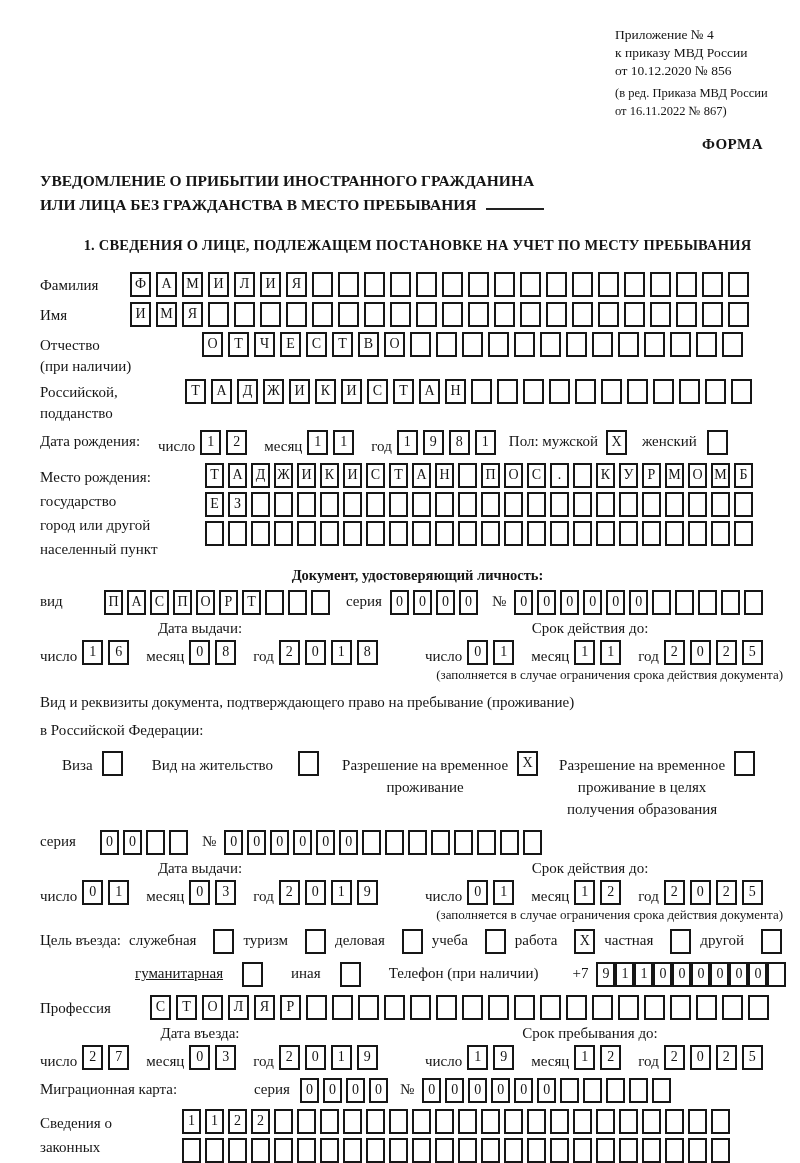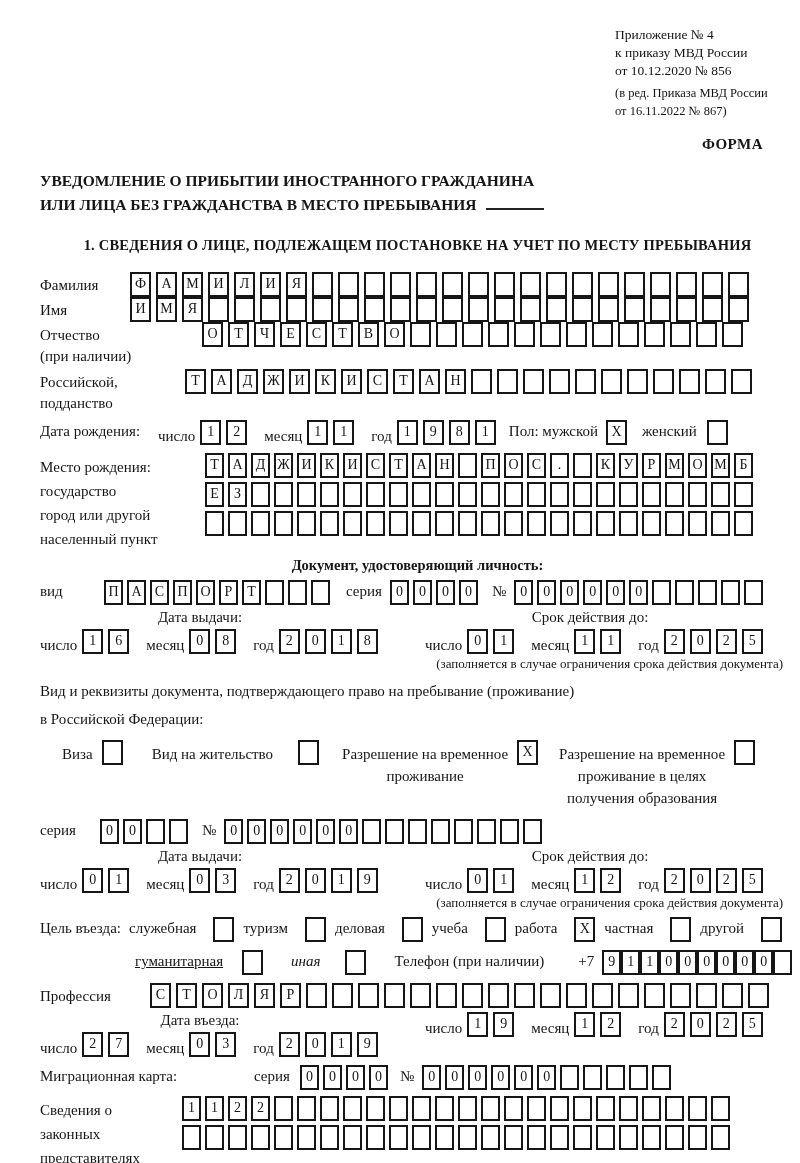--- a/index.html
+++ b/index.html
@@ -18,7 +18,7 @@
   .title .blank { display:inline-block; width:58px; border-bottom:2px solid #222; height:14px; margin-left:10px; }
   .sec-heading { text-align:center; font-weight:bold; font-size:14.5px; margin-top:20px; letter-spacing:.2px; }
 
-  .frow { display:flex; align-items:flex-start; }
+  .frow { display:flex; align-items:flex-start; margin-bottom:5px; }
   .flabel { flex:none; padding-top:3px; line-height:21px; }
   .boxes { display:inline-flex; flex:none; }
   .cb {

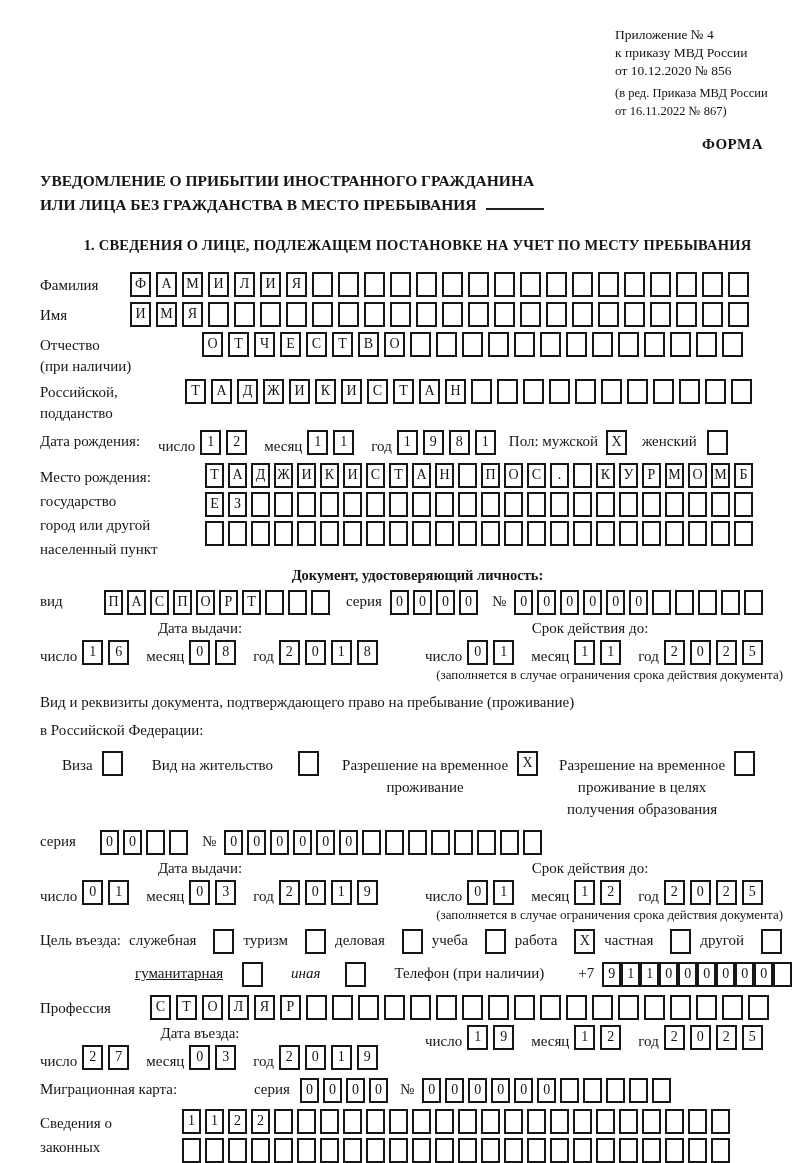--- a/index.html
+++ b/index.html
@@ -567,7 +567,7 @@
       </span>
     </span>
   <span class="opt" style="margin-left:28px;">
-      <span class="lbl" style="margin-right:16px;font-style:italic;">иная</span>
+      <span class="lbl" style="margin-right:10px;">иная</span>
       <span class="boxes">
         <span class="cb"></span>
       </span>

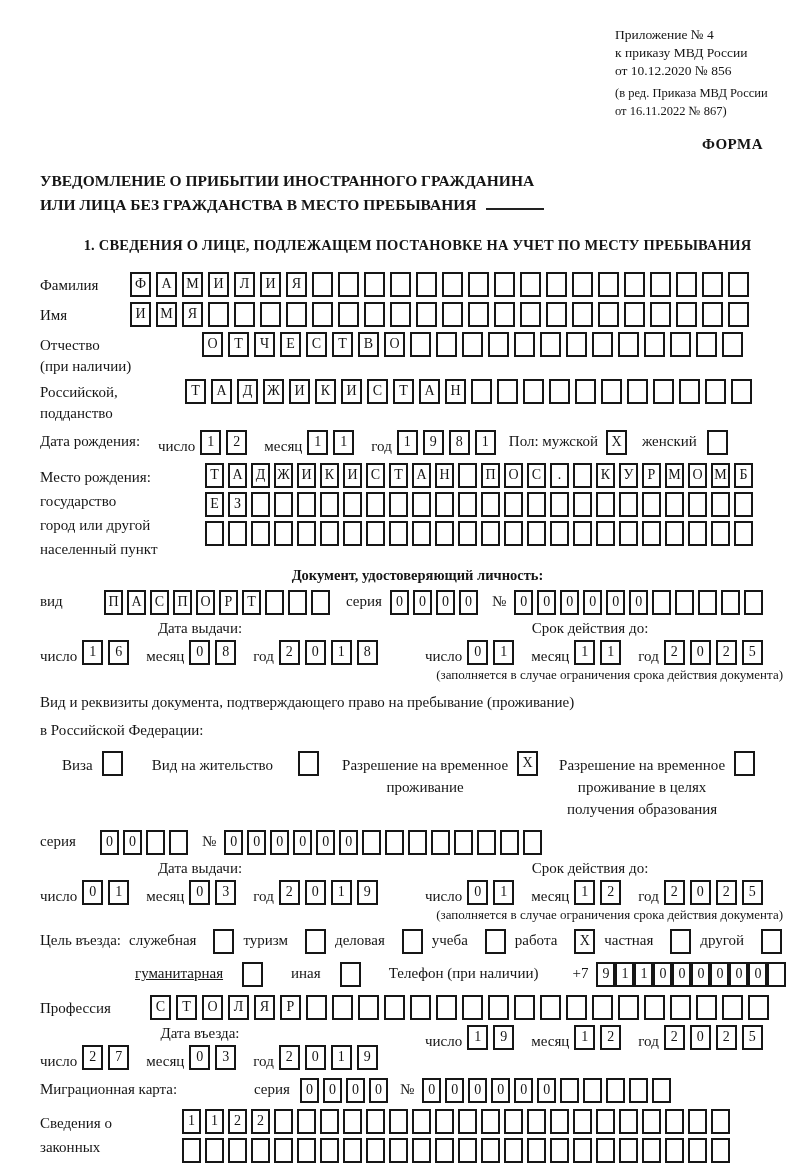--- a/index.html
+++ b/index.html
@@ -642,6 +642,7 @@
     </span>
   </div>
   <div class="dc-right">
+    <div class="datehead" style="width:330px;">Срок пребывания до:</div>
     <span class="dg">
       <span class="lbl">число</span>
       <span class="boxes">

